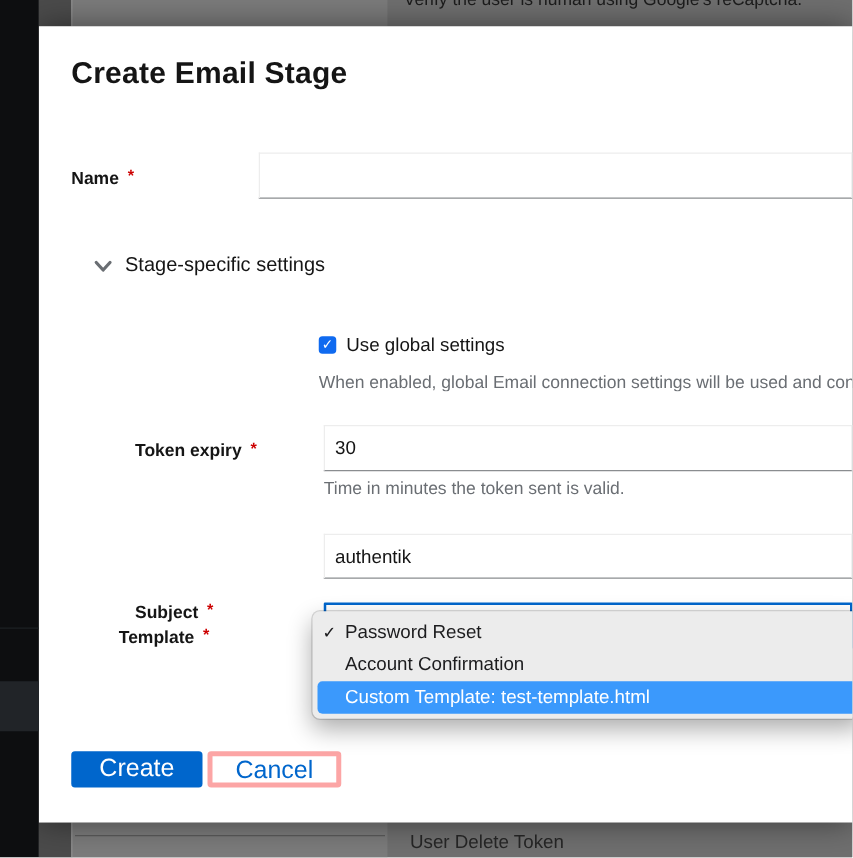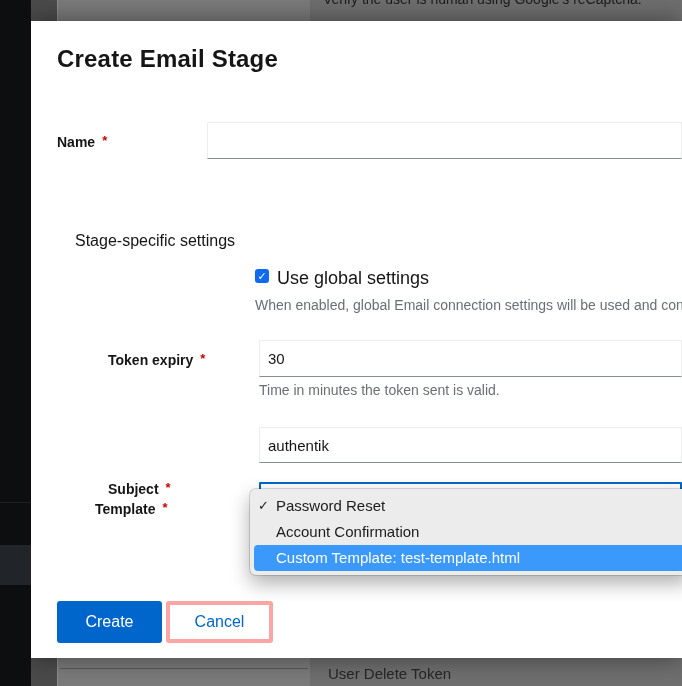--- a/index.html
+++ b/index.html
@@ -45,8 +45,8 @@
   .help-global { left:224px; top:276px; width:427px; }
   .help-token  { left:228px; top:361px; width:423px; }
 
-  .group-header { position:absolute; left:44px; top:181px; height:22px; display:flex; align-items:center; gap:30px;
-                  background:none; border:none; cursor:pointer;flex-direction:column; }
+  .group-header { position:absolute; left:44px; top:181px; height:22px; display:flex; align-items:center; gap:10px;
+                  background:none; border:none; cursor:pointer; }
   .chevron { width:15px; height:10px; display:block; }
   .group-title { font-size:16px; color:#151515; font-family:"Liberation Sans", sans-serif; }
 

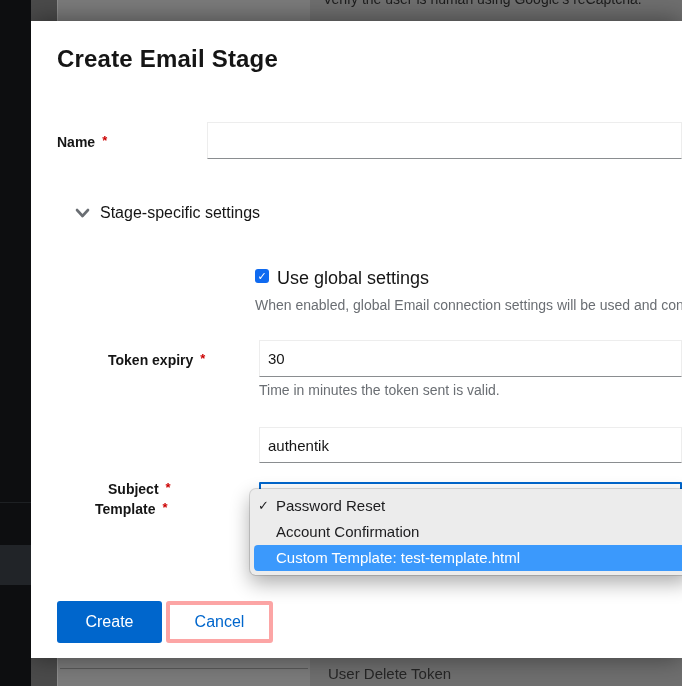--- a/index.html
+++ b/index.html
@@ -52,7 +52,7 @@
 
   .checkbox { position:absolute; left:224px; top:248px; width:14px; height:14px; border-radius:3px;
               display:flex; align-items:center; justify-content:center; color:#fff; font-size:11px; line-height:1; cursor:pointer; }
-  .checkbox-label { position:absolute; left:246px; top:247px; font-size:18px; color:#151515; }
+  .checkbox-label { position:absolute; left:246px; top:247px; font-size:15px; color:#151515; }
 
   .select-stub { position:absolute; left:228px; top:461px; width:423px; height:37px; background:#fff;
                  border:2px solid #0066cc; border-radius:1px; }

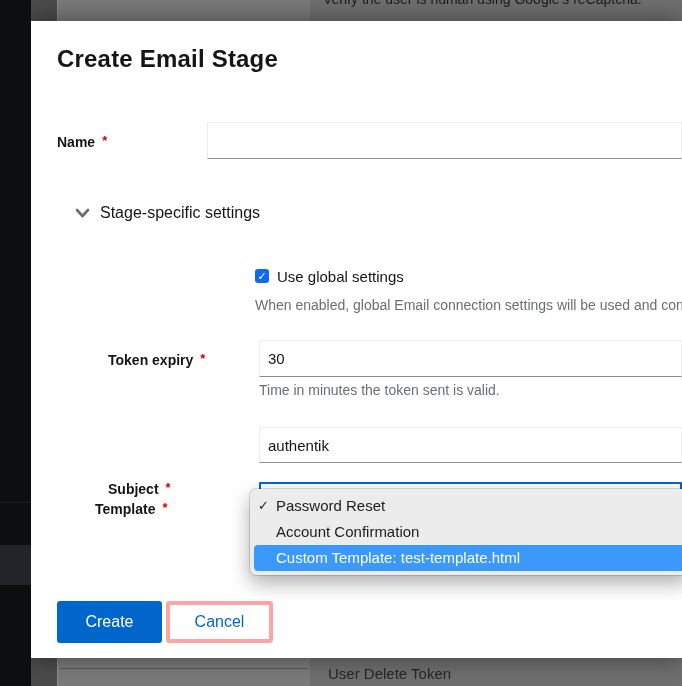--- a/index.html
+++ b/index.html
@@ -66,8 +66,8 @@
   .menu-check { position:absolute; left:8px; top:0; width:16px; font-size:13px; color:#1c1c1e; }
   .menu-item.highlighted { margin:0 4px; padding-left:22px; border-radius:4px; color:#ffffff; font-weight:500; }
 
-  .btn { position:absolute; top:580px; height:42px; border-radius:3px; font-family:"Liberation Sans", sans-serif;
-         font-size:16px; cursor:pointer; }
+  .btn { position:absolute; top:580px; height:29px; border-radius:3px; font-family:"Liberation Sans", sans-serif;
+         font-size:20px; cursor:pointer; }
   .btn-create { left:26px; width:105px; color:#ffffff; border:none; }
   .btn-cancel { left:135px; width:107px; background:#ffffff; }
 </style>

